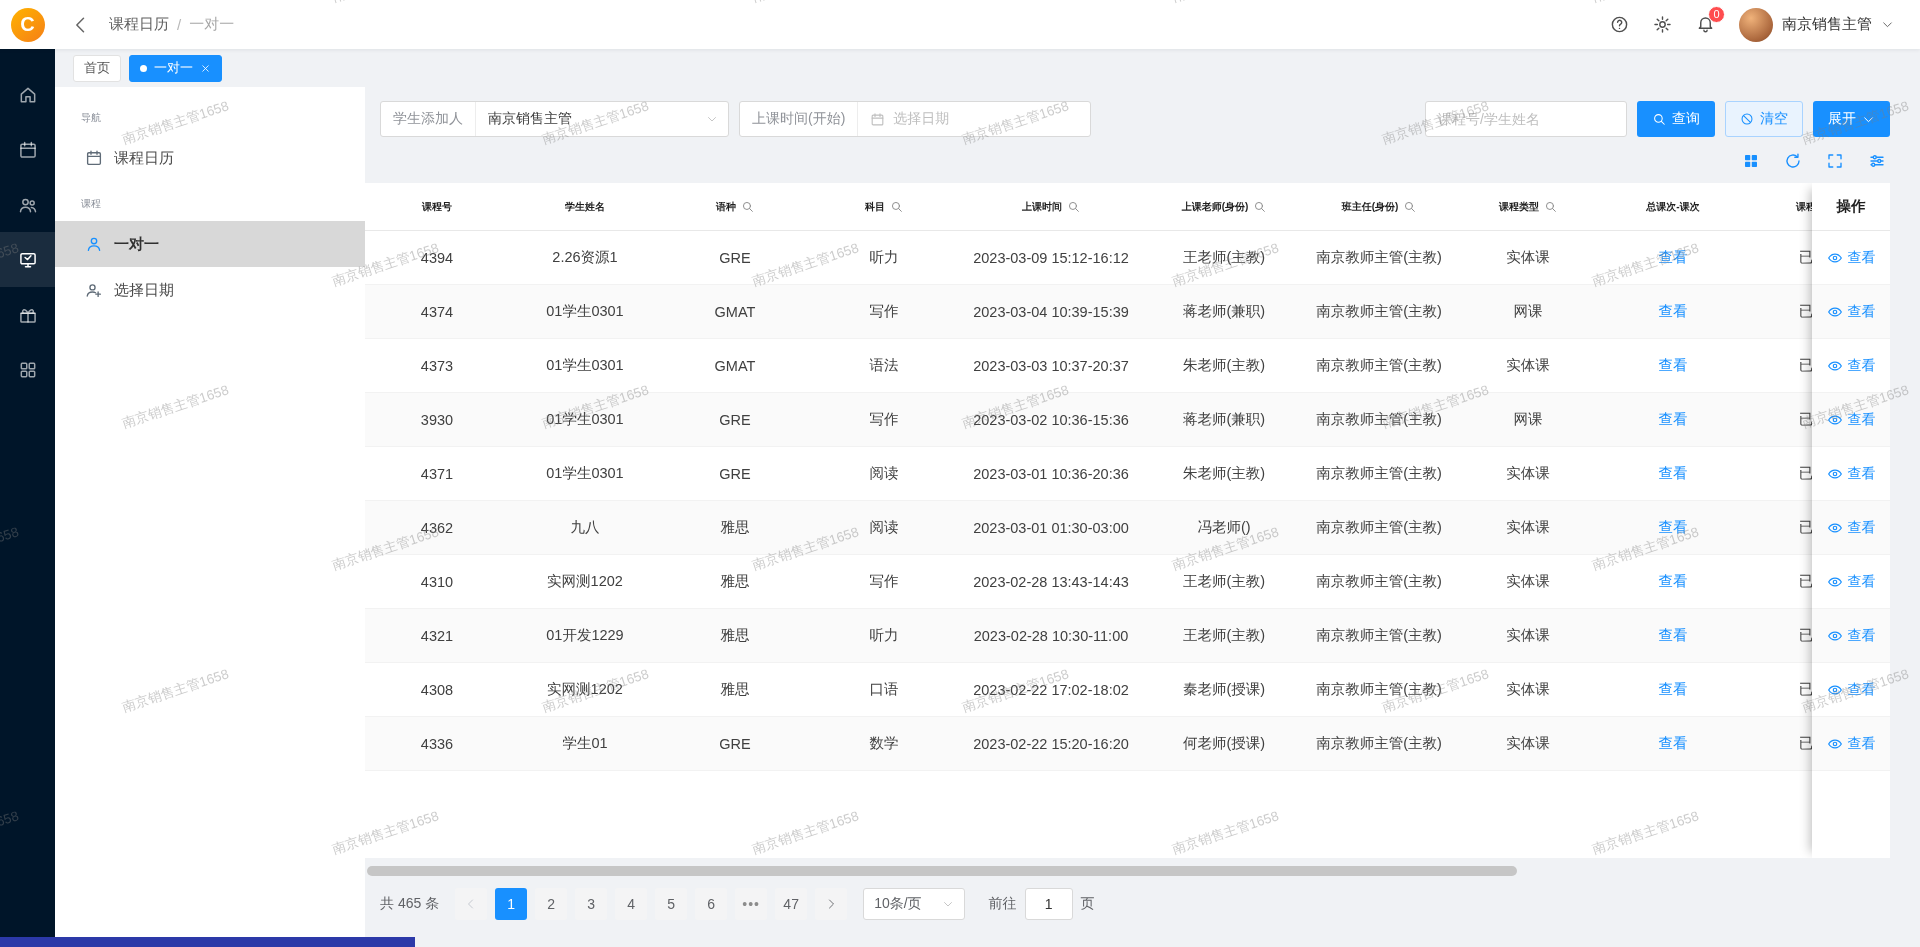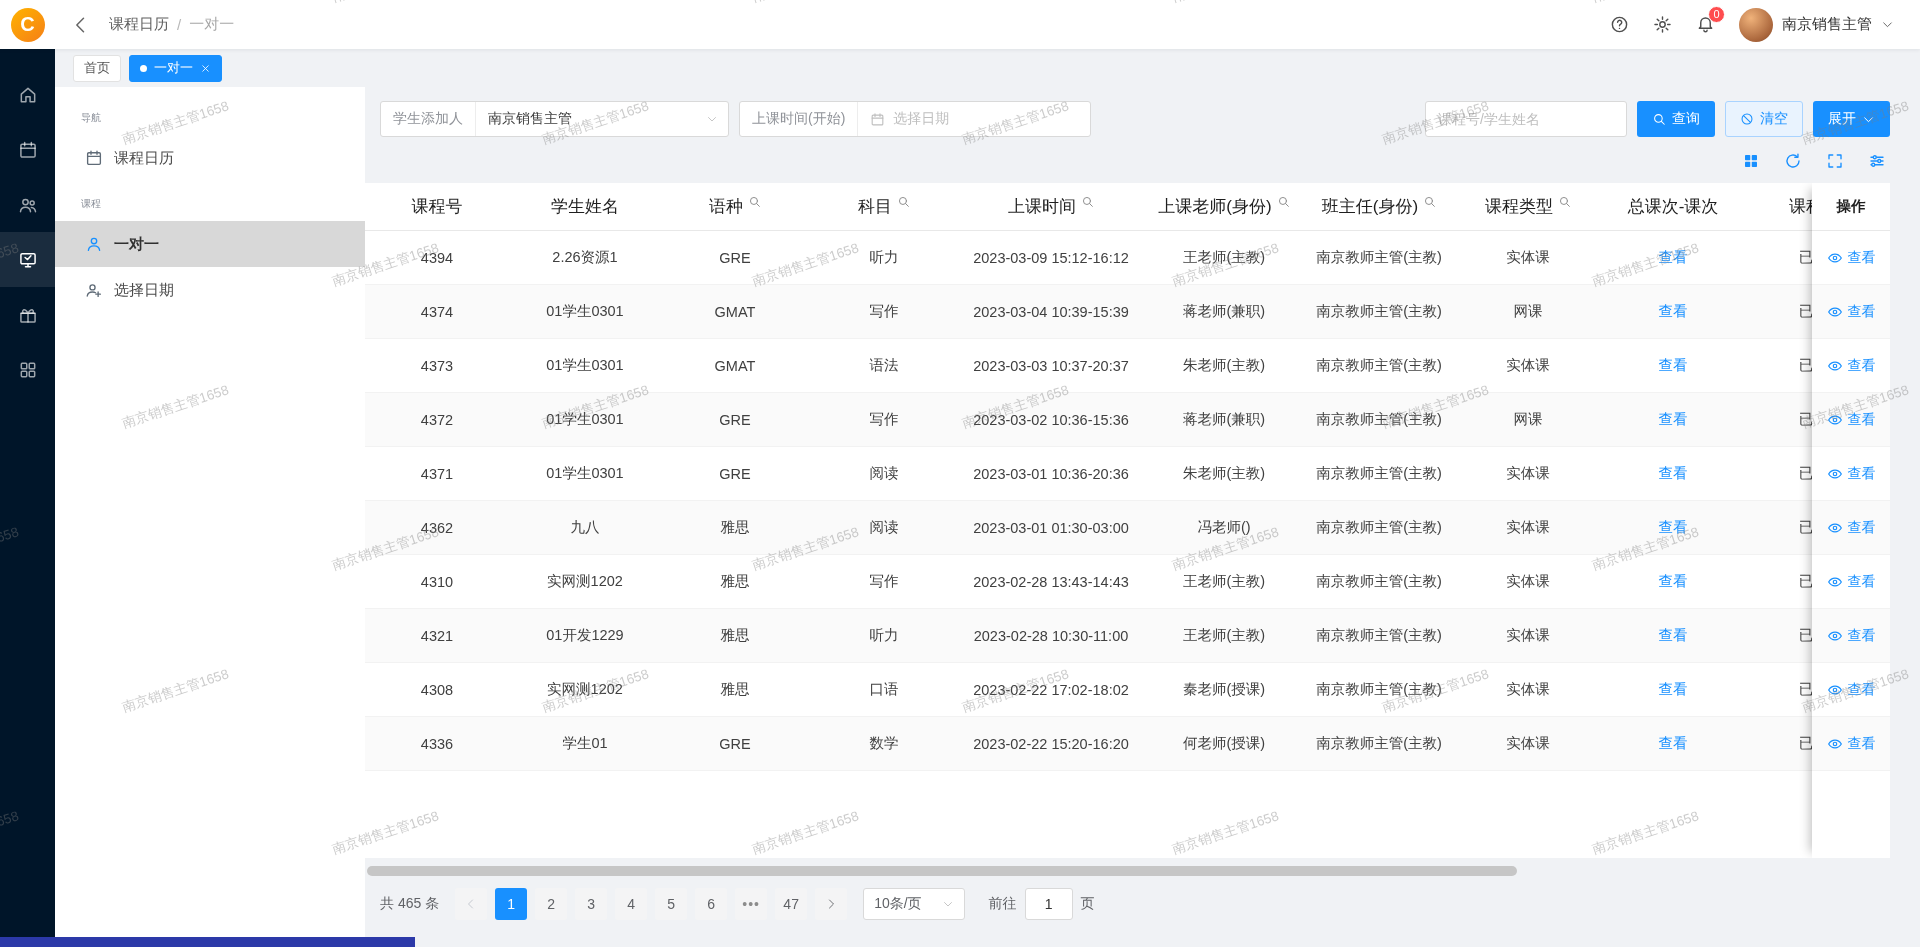--- a/index.html
+++ b/index.html
@@ -73,7 +73,7 @@
   .table-card{position:relative;margin-top:12px;background:#fff;height:675px;overflow:hidden;}
   .t-inner{width:1504px;}
   .thead{display:flex;height:48px;align-items:center;border-bottom:1px solid #e8e8e8;background:#fff;}
-  .th{display:flex;align-items:flex-start;justify-content:center;gap:5px;font-weight:normal;font-size:17px;color:#1f1f1f;white-space:nowrap;overflow:hidden;flex:none;}
+  .th{display:flex;align-items:center;justify-content:center;gap:5px;font-weight:bold;font-size:10px;color:#1f1f1f;white-space:nowrap;overflow:hidden;flex:none;}
   .th-search{width:13px;height:13px;color:#8c8c8c;cursor:pointer;}
   .tr{display:flex;height:54px;align-items:center;border-bottom:1px solid #f2f2f2;}
   .tr:nth-child(even){background:#fafafa;}

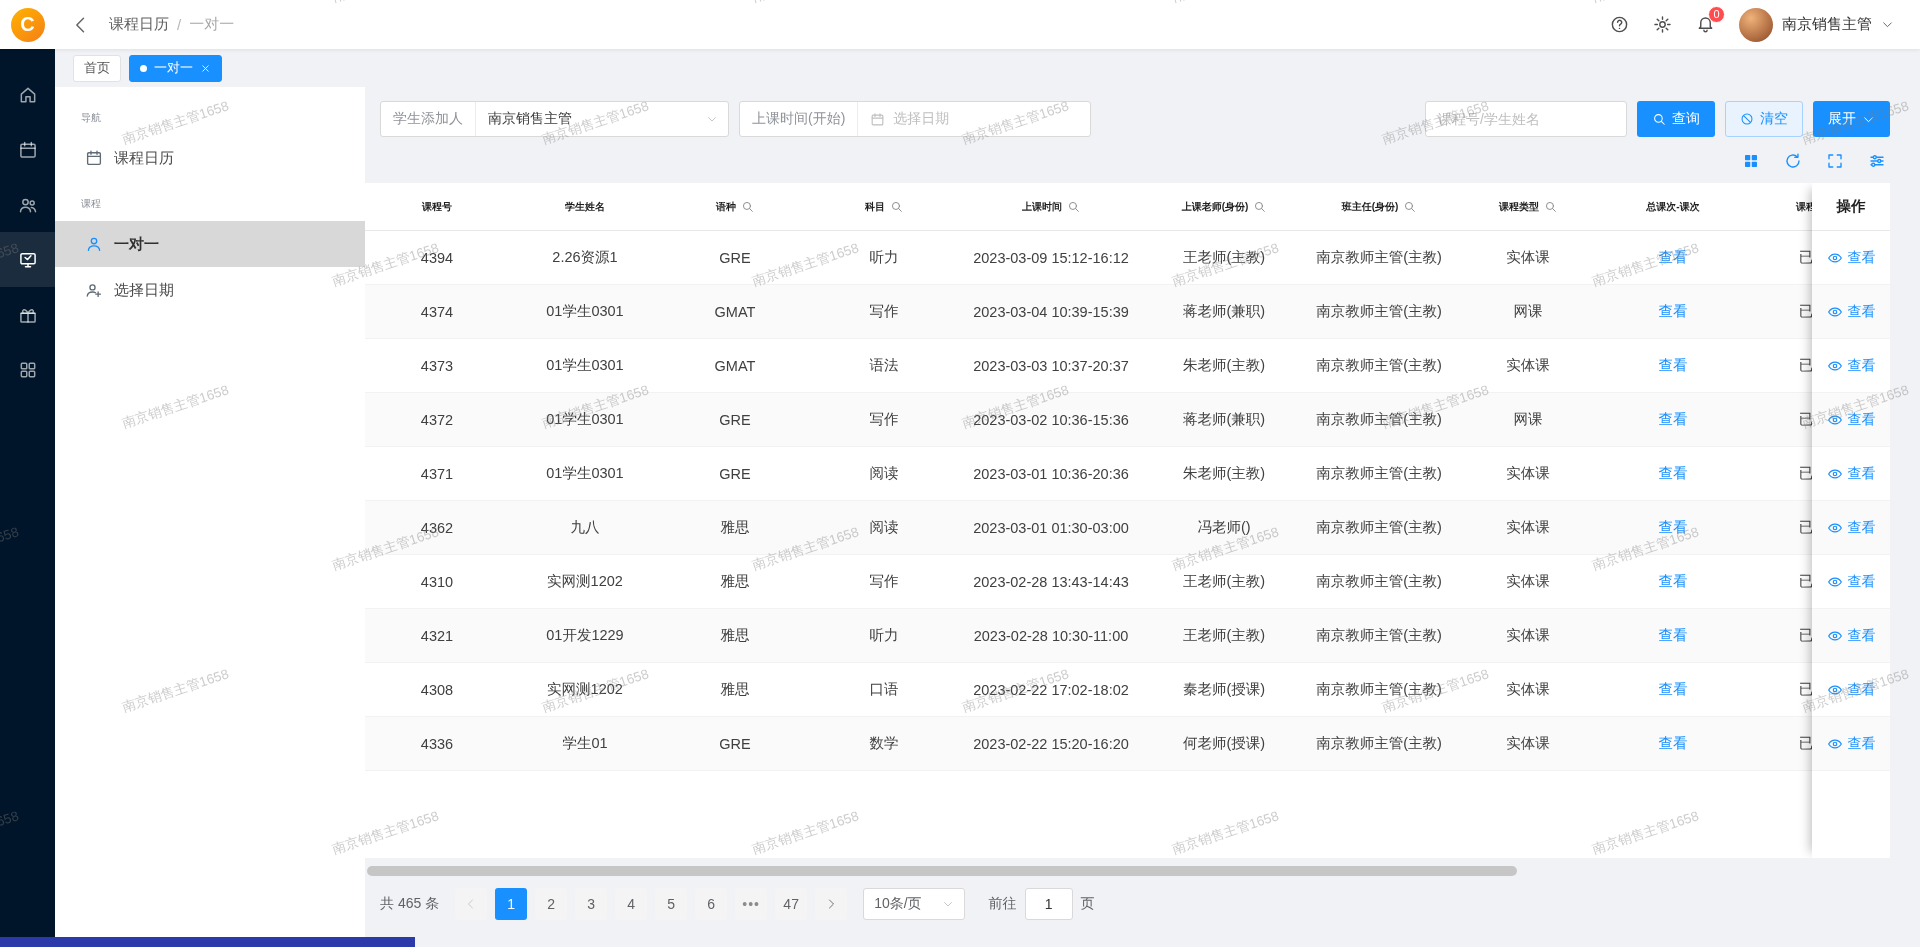--- a/index.html
+++ b/index.html
@@ -464,7 +464,7 @@
                   <div class="td" style="width: 126px;">已</div>
                 </div>
                 <div class="tr">
-                  <div class="td" style="width: 144px;">4372</div>
+                  <div class="td" style="width: 144px;">3930</div>
                   <div class="td" style="width: 152px;">01学生0301</div>
                   <div class="td" style="width: 148px;">GRE</div>
                   <div class="td" style="width: 150px;">写作</div>

